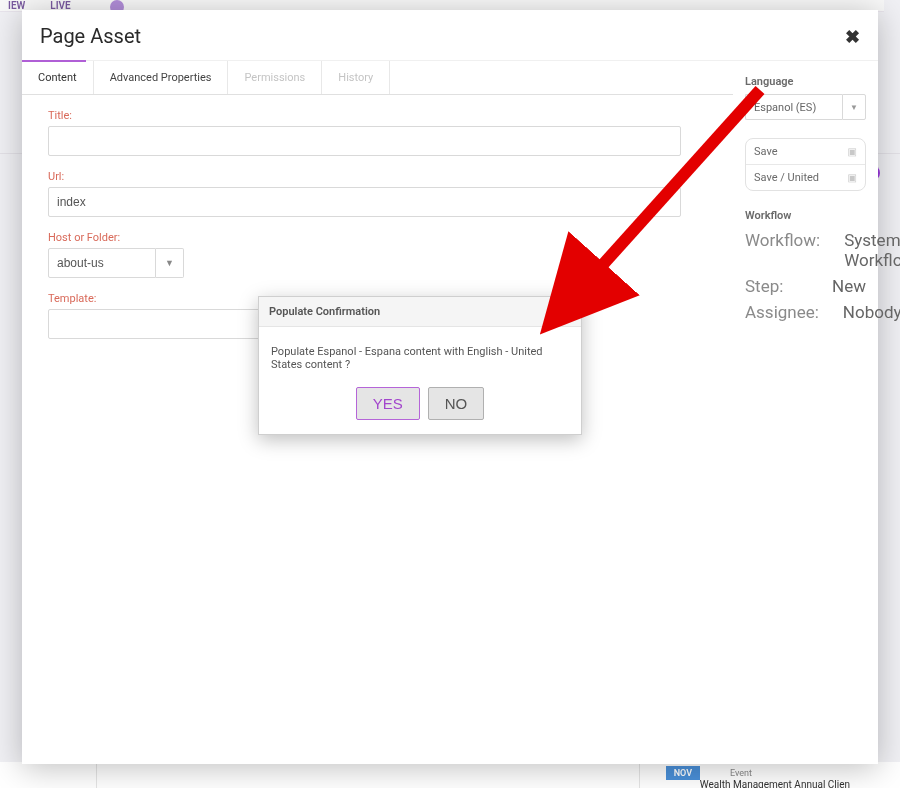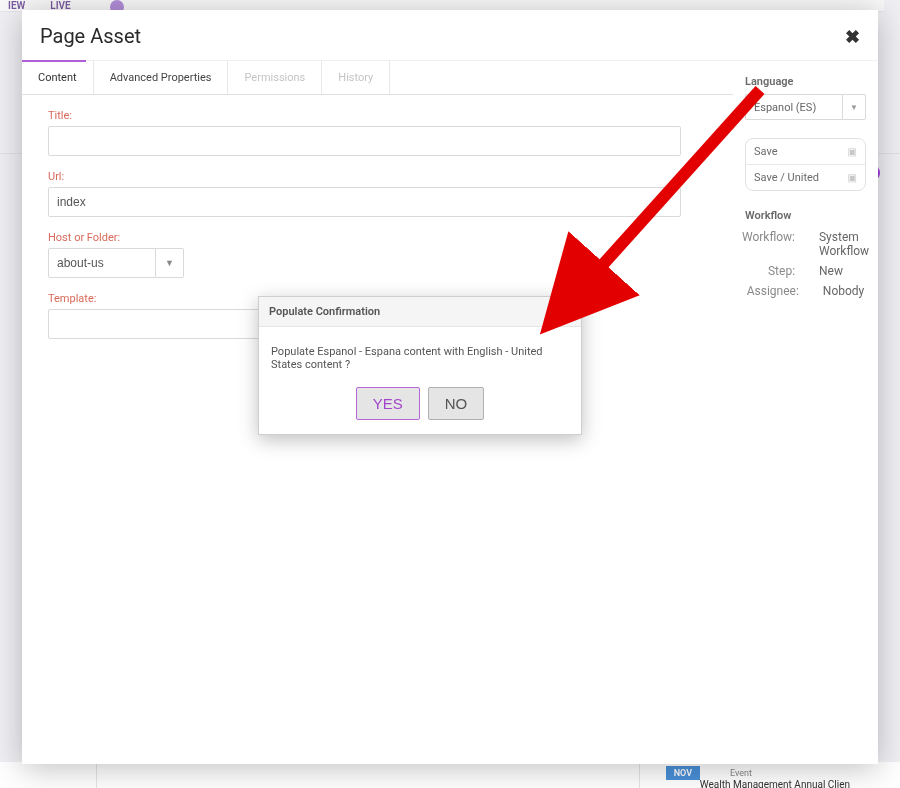--- a/index.html
+++ b/index.html
@@ -259,9 +259,9 @@
 }
 .wf-row {
   display:flex;
-  justify-content:center;
+  justify-content:space-between;
   margin-bottom:6px;
-  font-size:12px;
+  font-size:17px;
 }
 .wf-row .k { color:#8a8a8a; }
 .wf-row .v { color:#666;margin-left:24px; }

